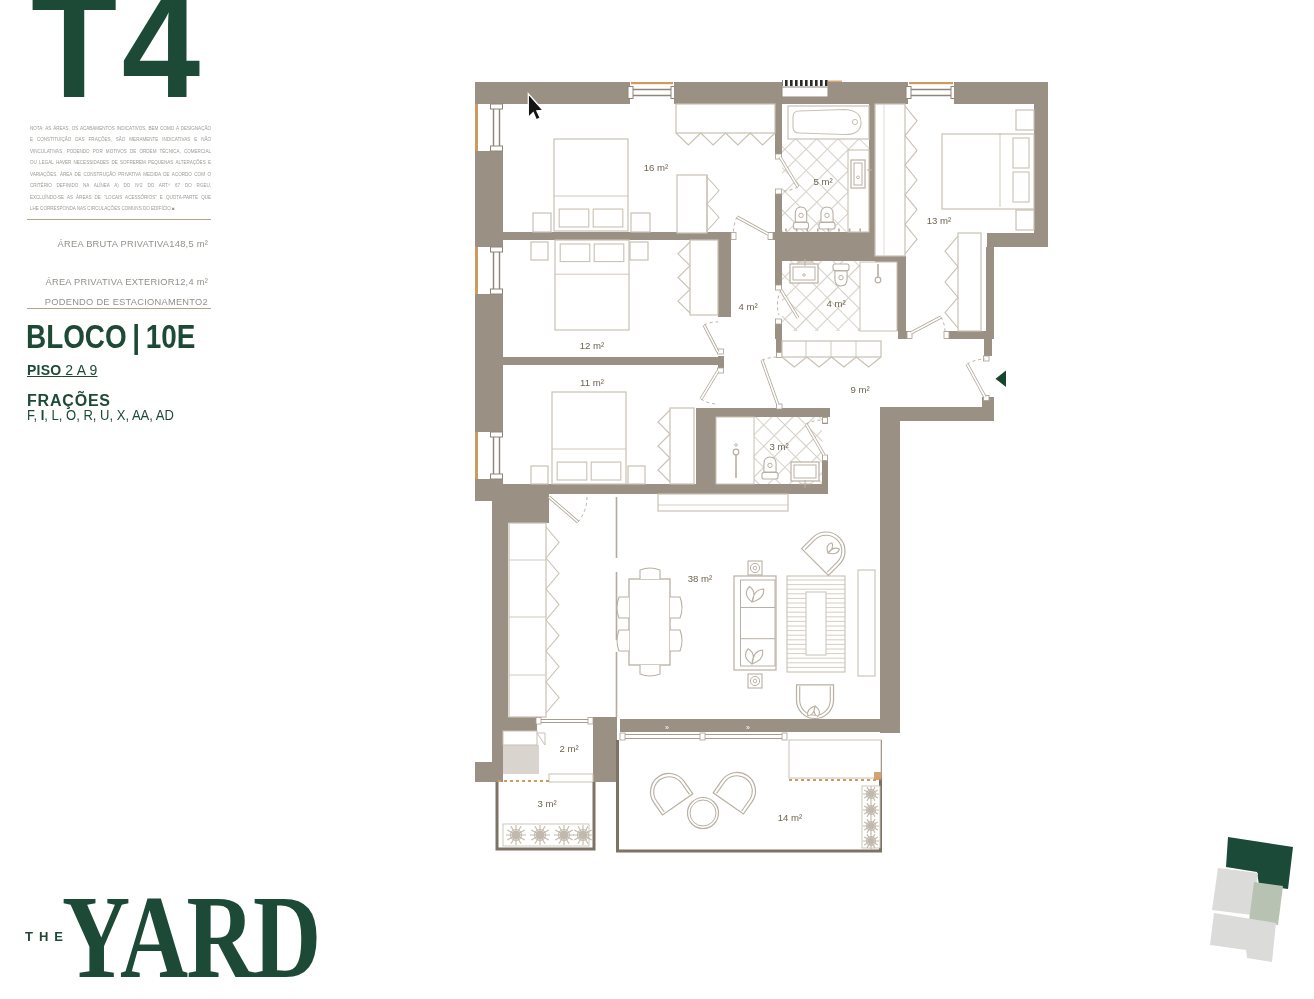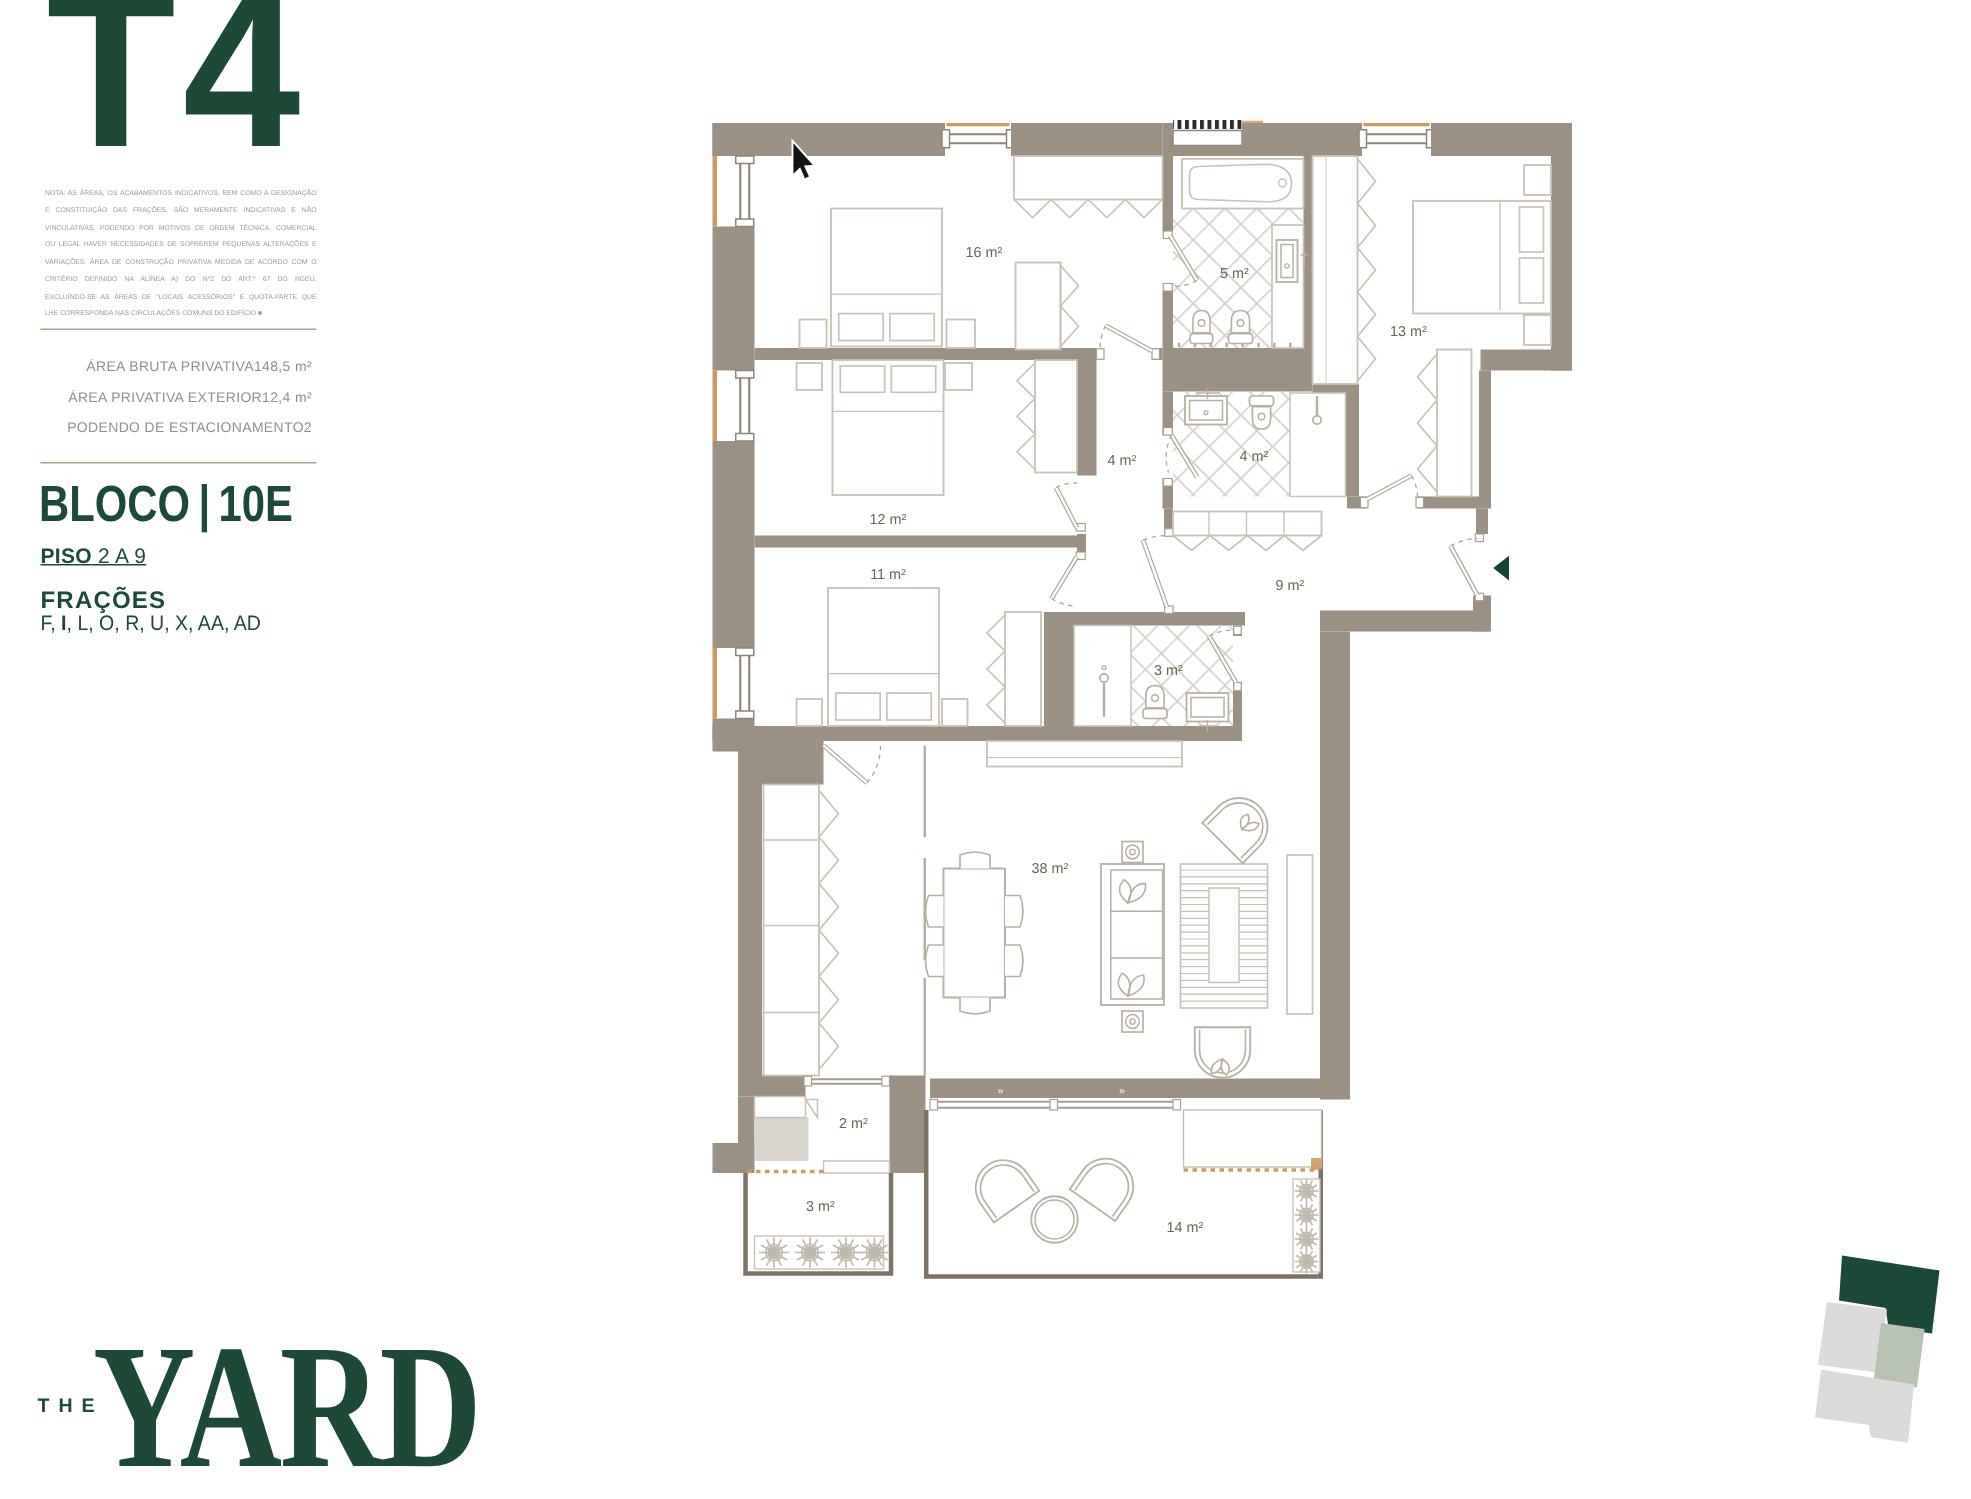--- a/index.html
+++ b/index.html
@@ -29,7 +29,7 @@
 
   <div class="abs" style="left:27px;top:239px;width:181px;font-size:9.3px;letter-spacing:0.25px;color:#918f8a;text-align:right;">
     <div style="height:20.5px;"><span>ÁREA BRUTA PRIVATIVA</span><span style="float:right;">148,5 m²</span></div>
-    <div style="height:20.5px;"><span>ÁREA PRIVATIVA EXTERIOR</span><span style="float:right;">12,4 m²</span></div>
+    <div style="height:20.5px;margin-top:17px;"><span>ÁREA PRIVATIVA EXTERIOR</span><span style="float:right;">12,4 m²</span></div>
     <div style="height:20.5px;"><span>PODENDO DE ESTACIONAMENTO</span><span style="float:right;">2</span></div>
   </div>
 

